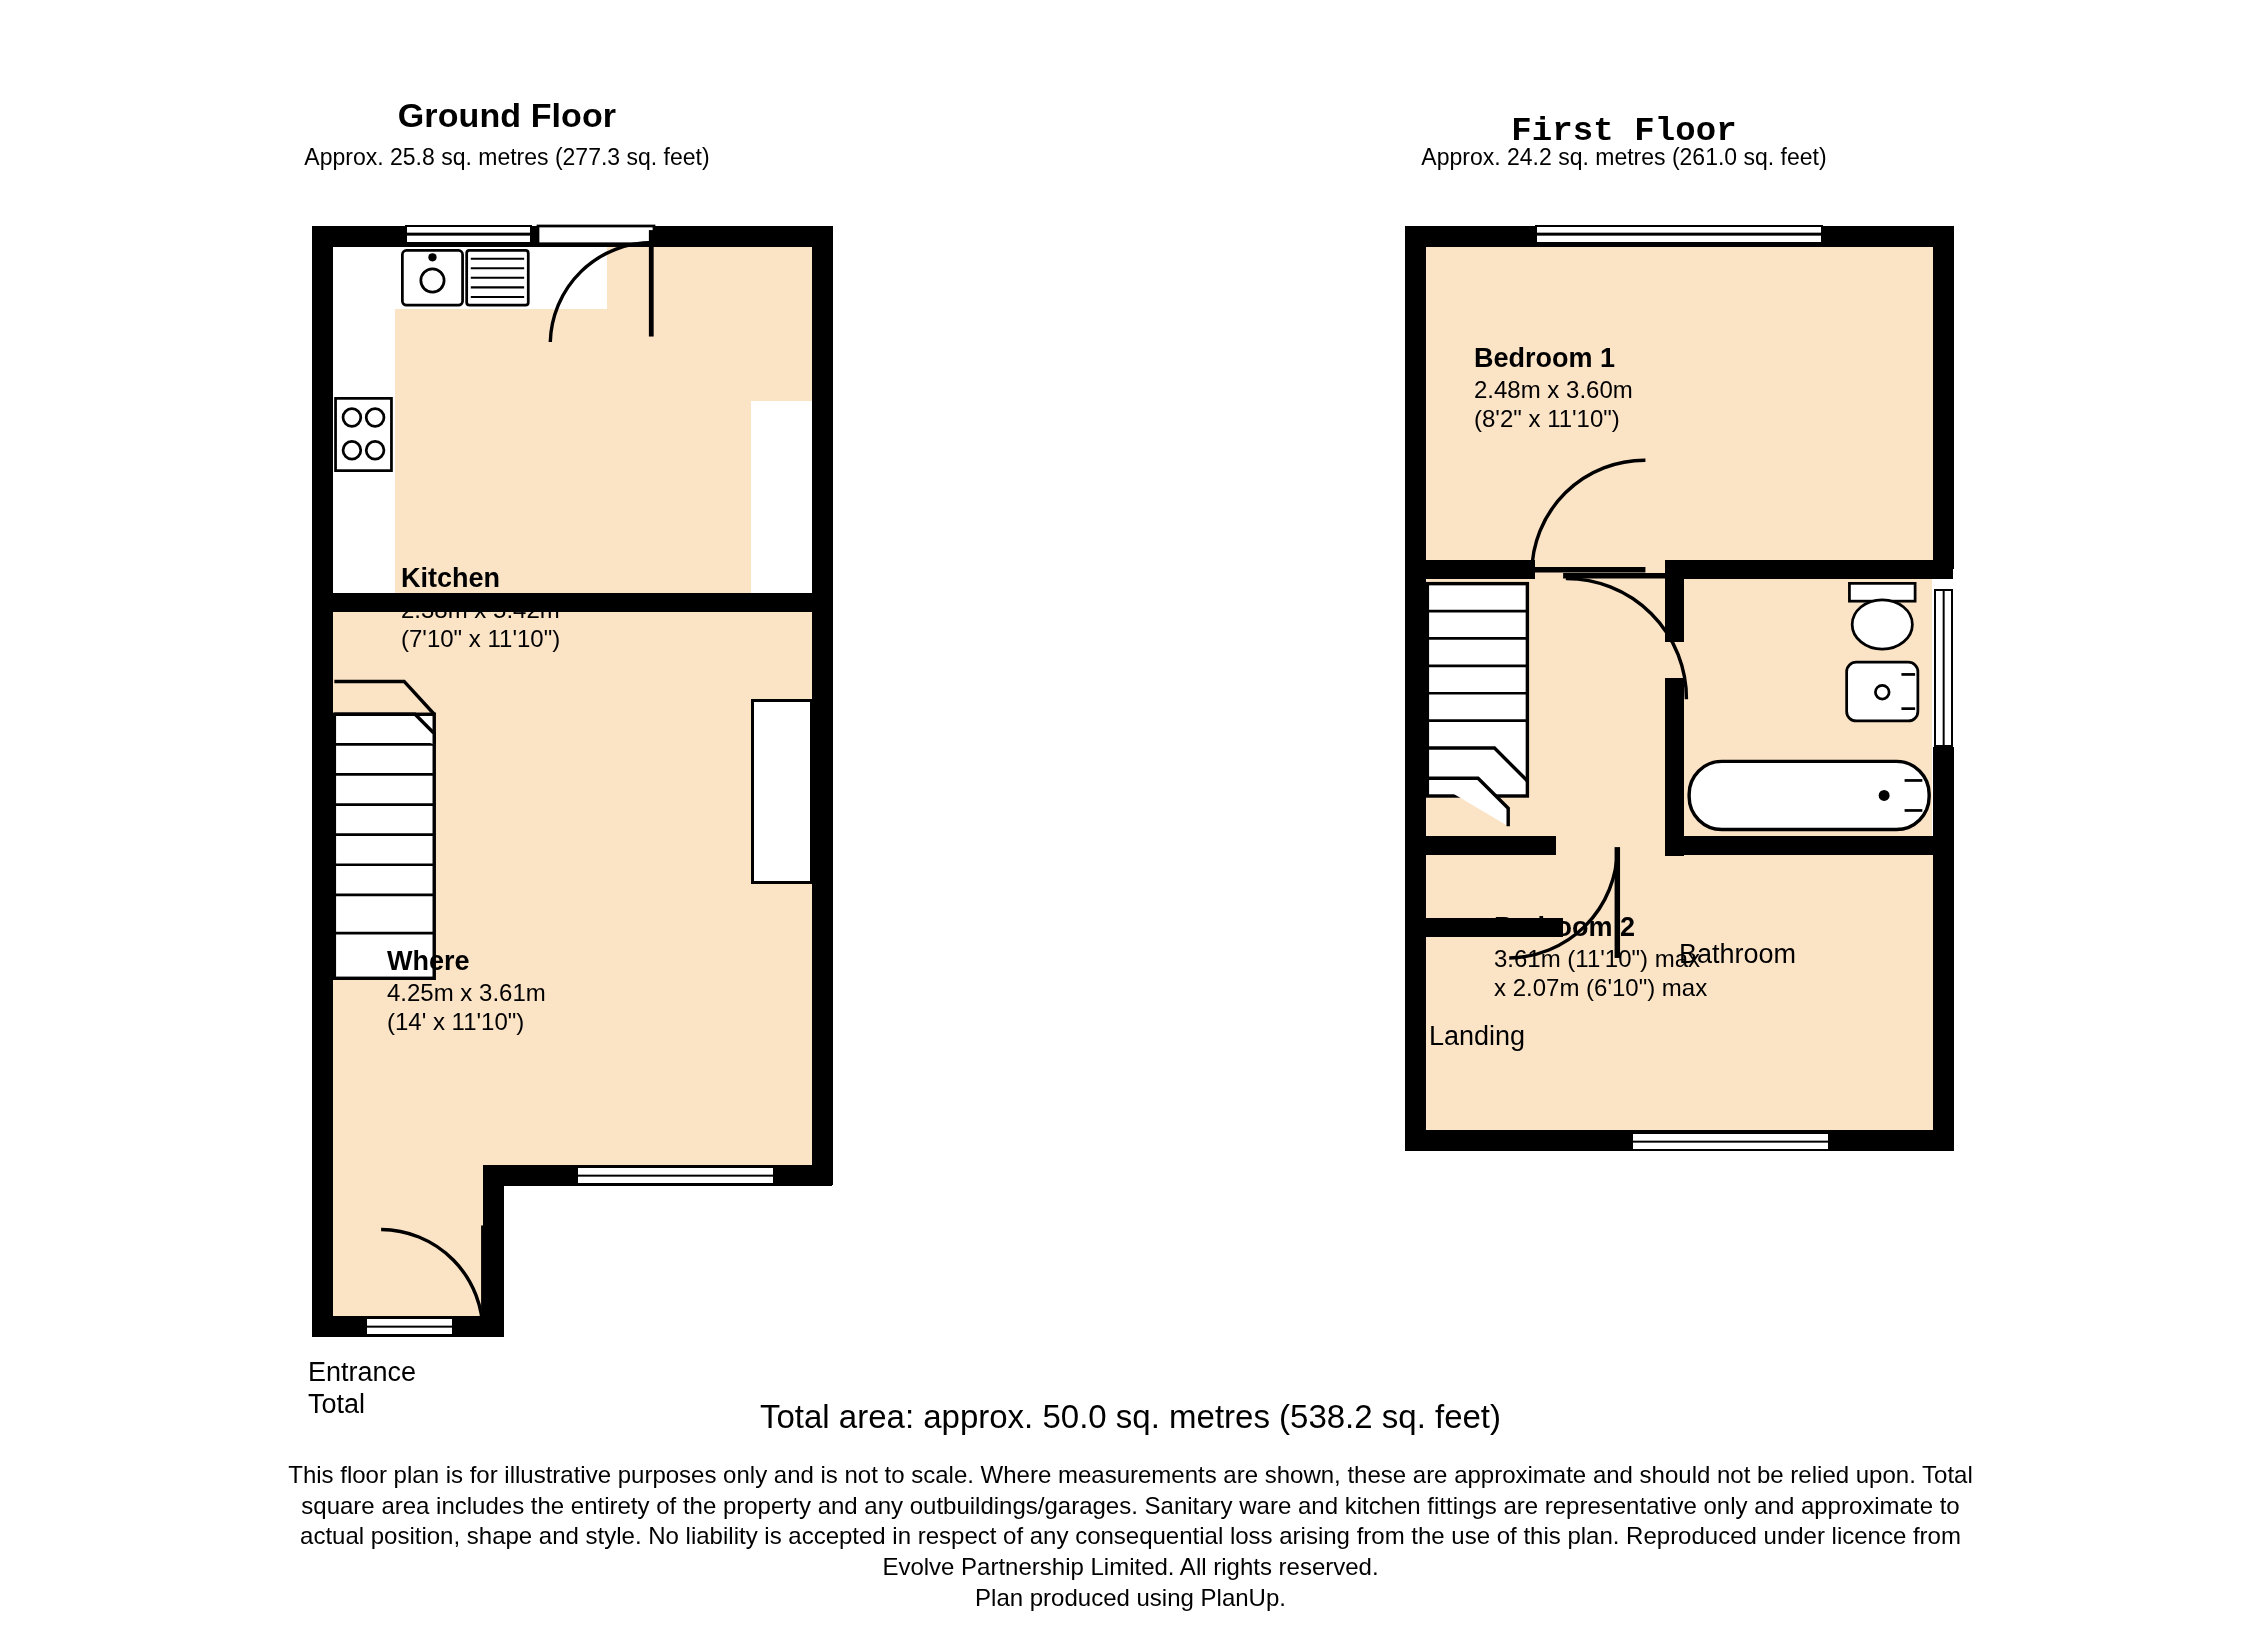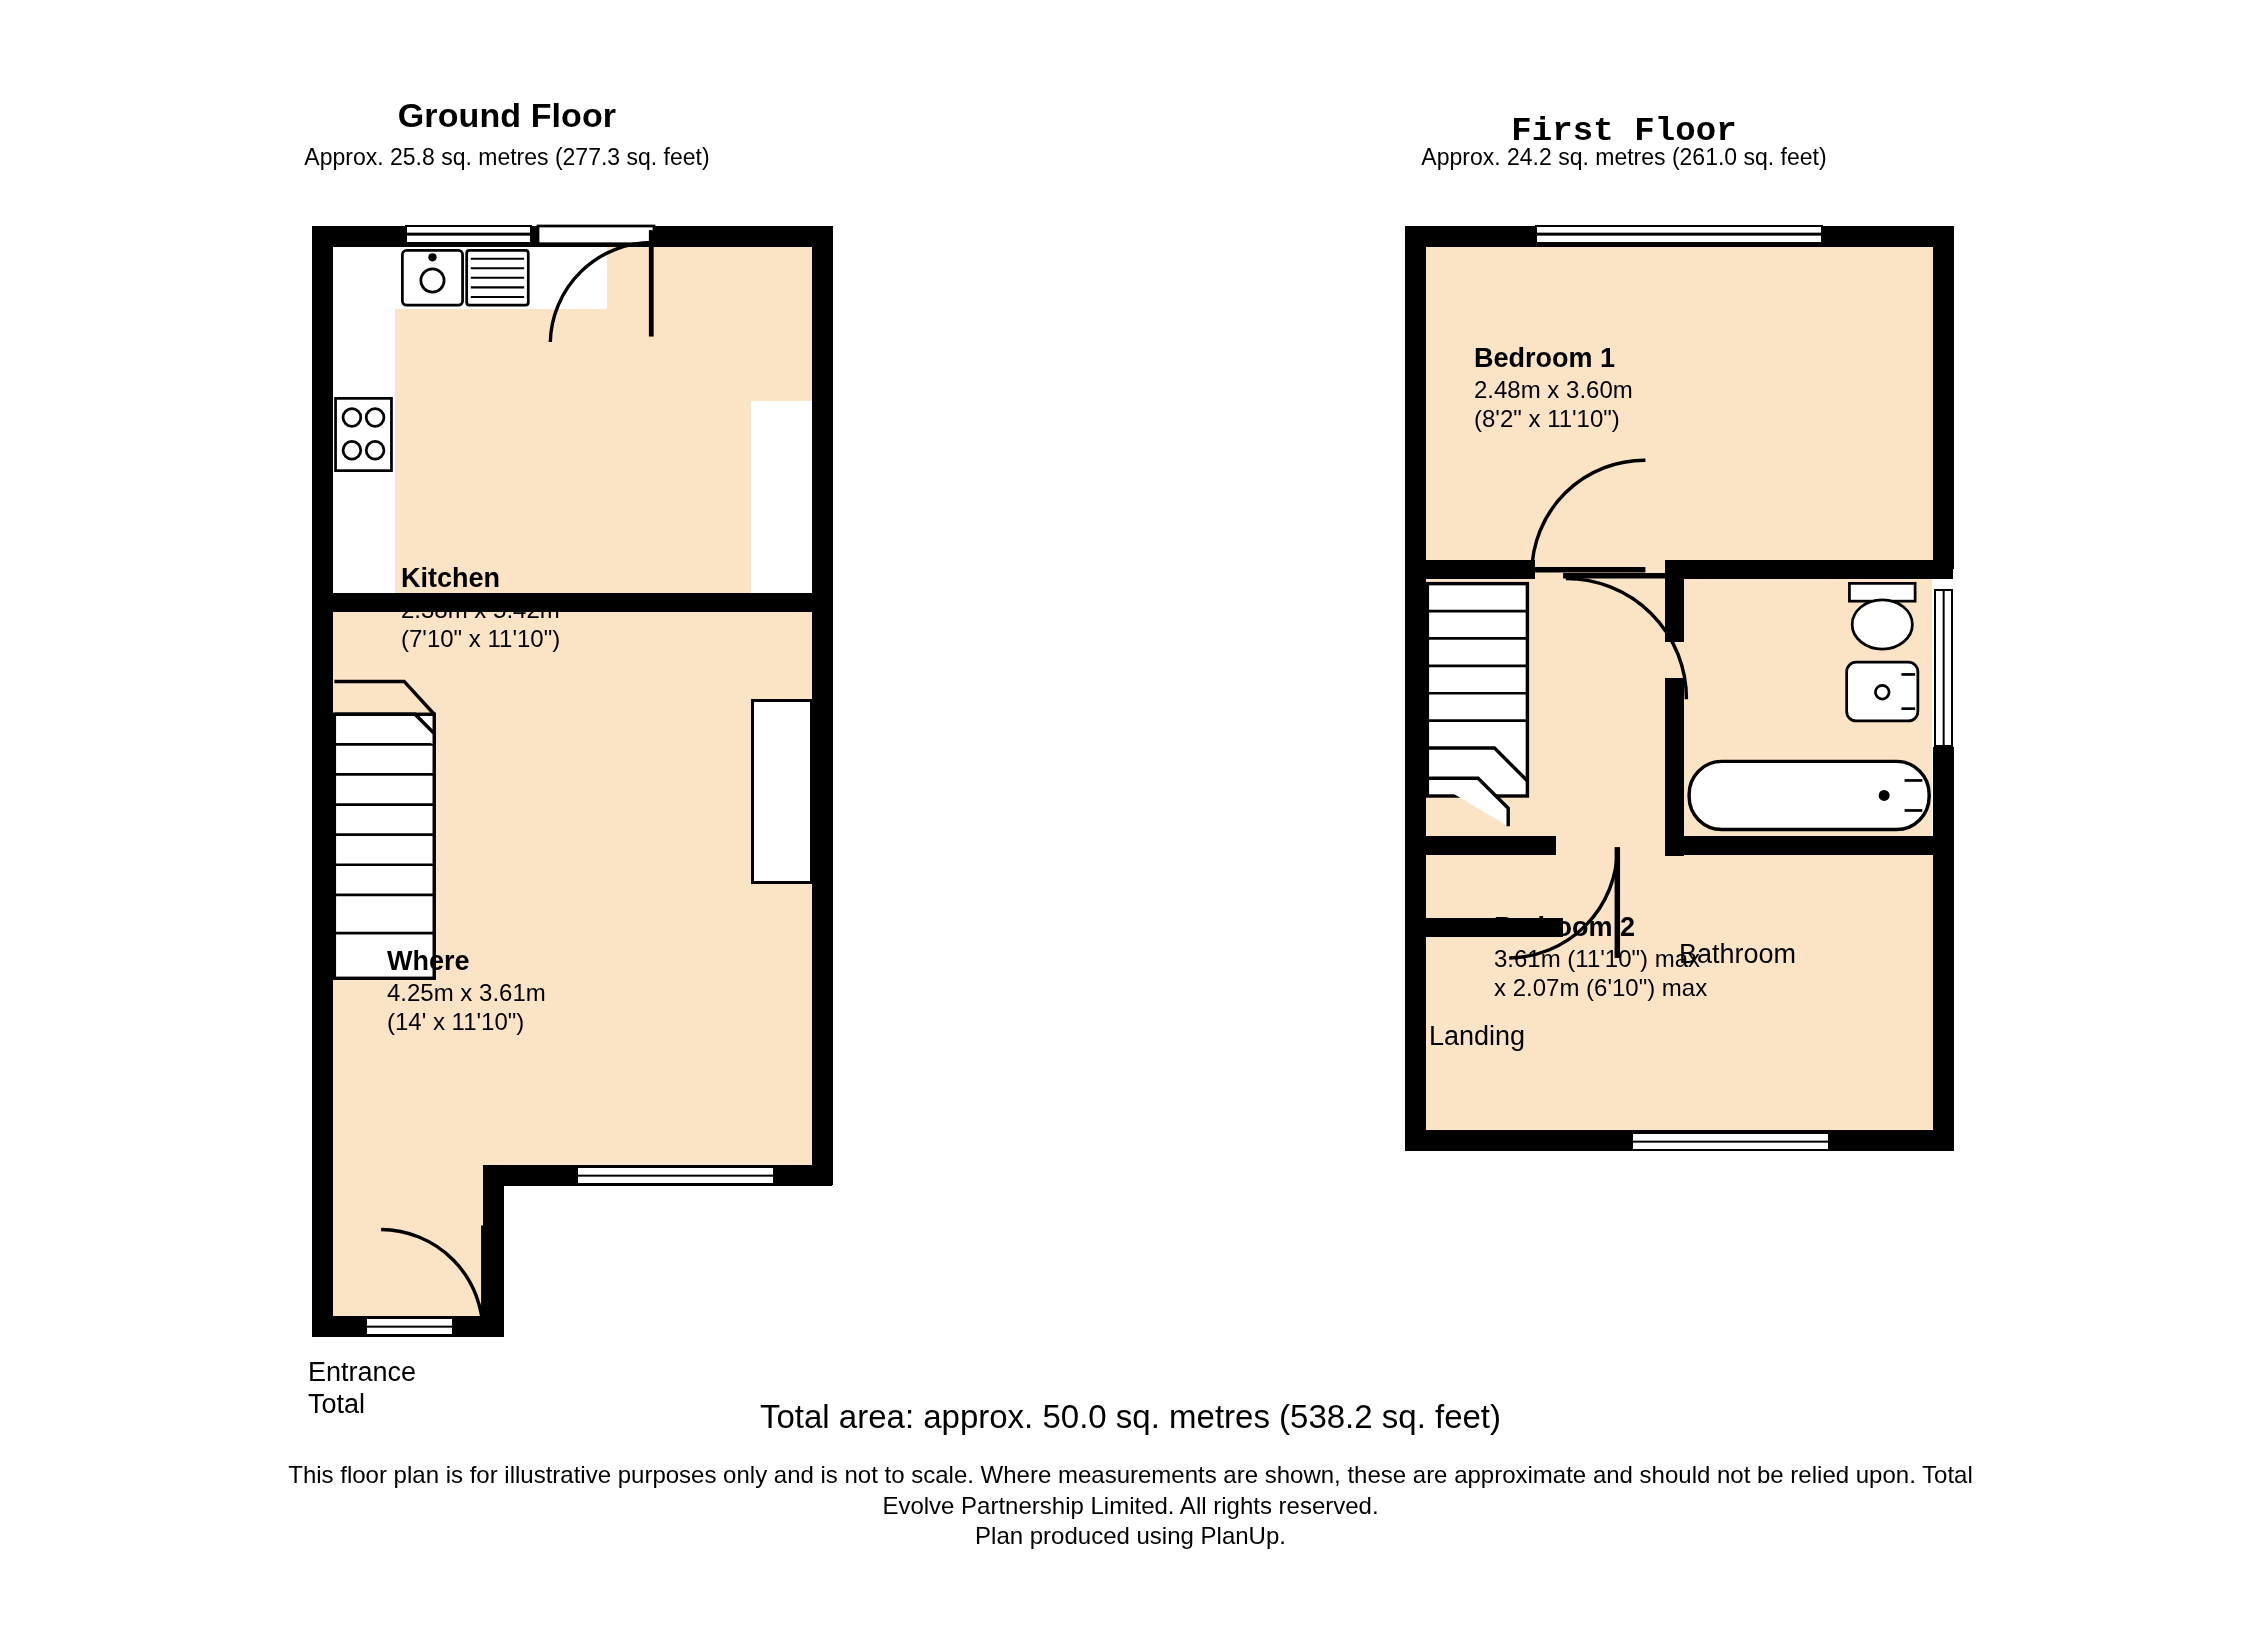--- a/index.html
+++ b/index.html
@@ -316,6 +316,7 @@
 
   <div class="disclaimer" style="top:1460px;">
     <div>This floor plan is for illustrative purposes only and is not to scale.  Where measurements are shown, these are approximate and should not be relied upon. Total</div>
+    <div>square area includes the entirety of the property and any outbuildings/garages. Sanitary ware and kitchen fittings are representative only and approximate to</div>
     <div>Evolve Partnership Limited. All rights reserved.</div>
     <div>Plan produced using PlanUp.</div>
   </div>

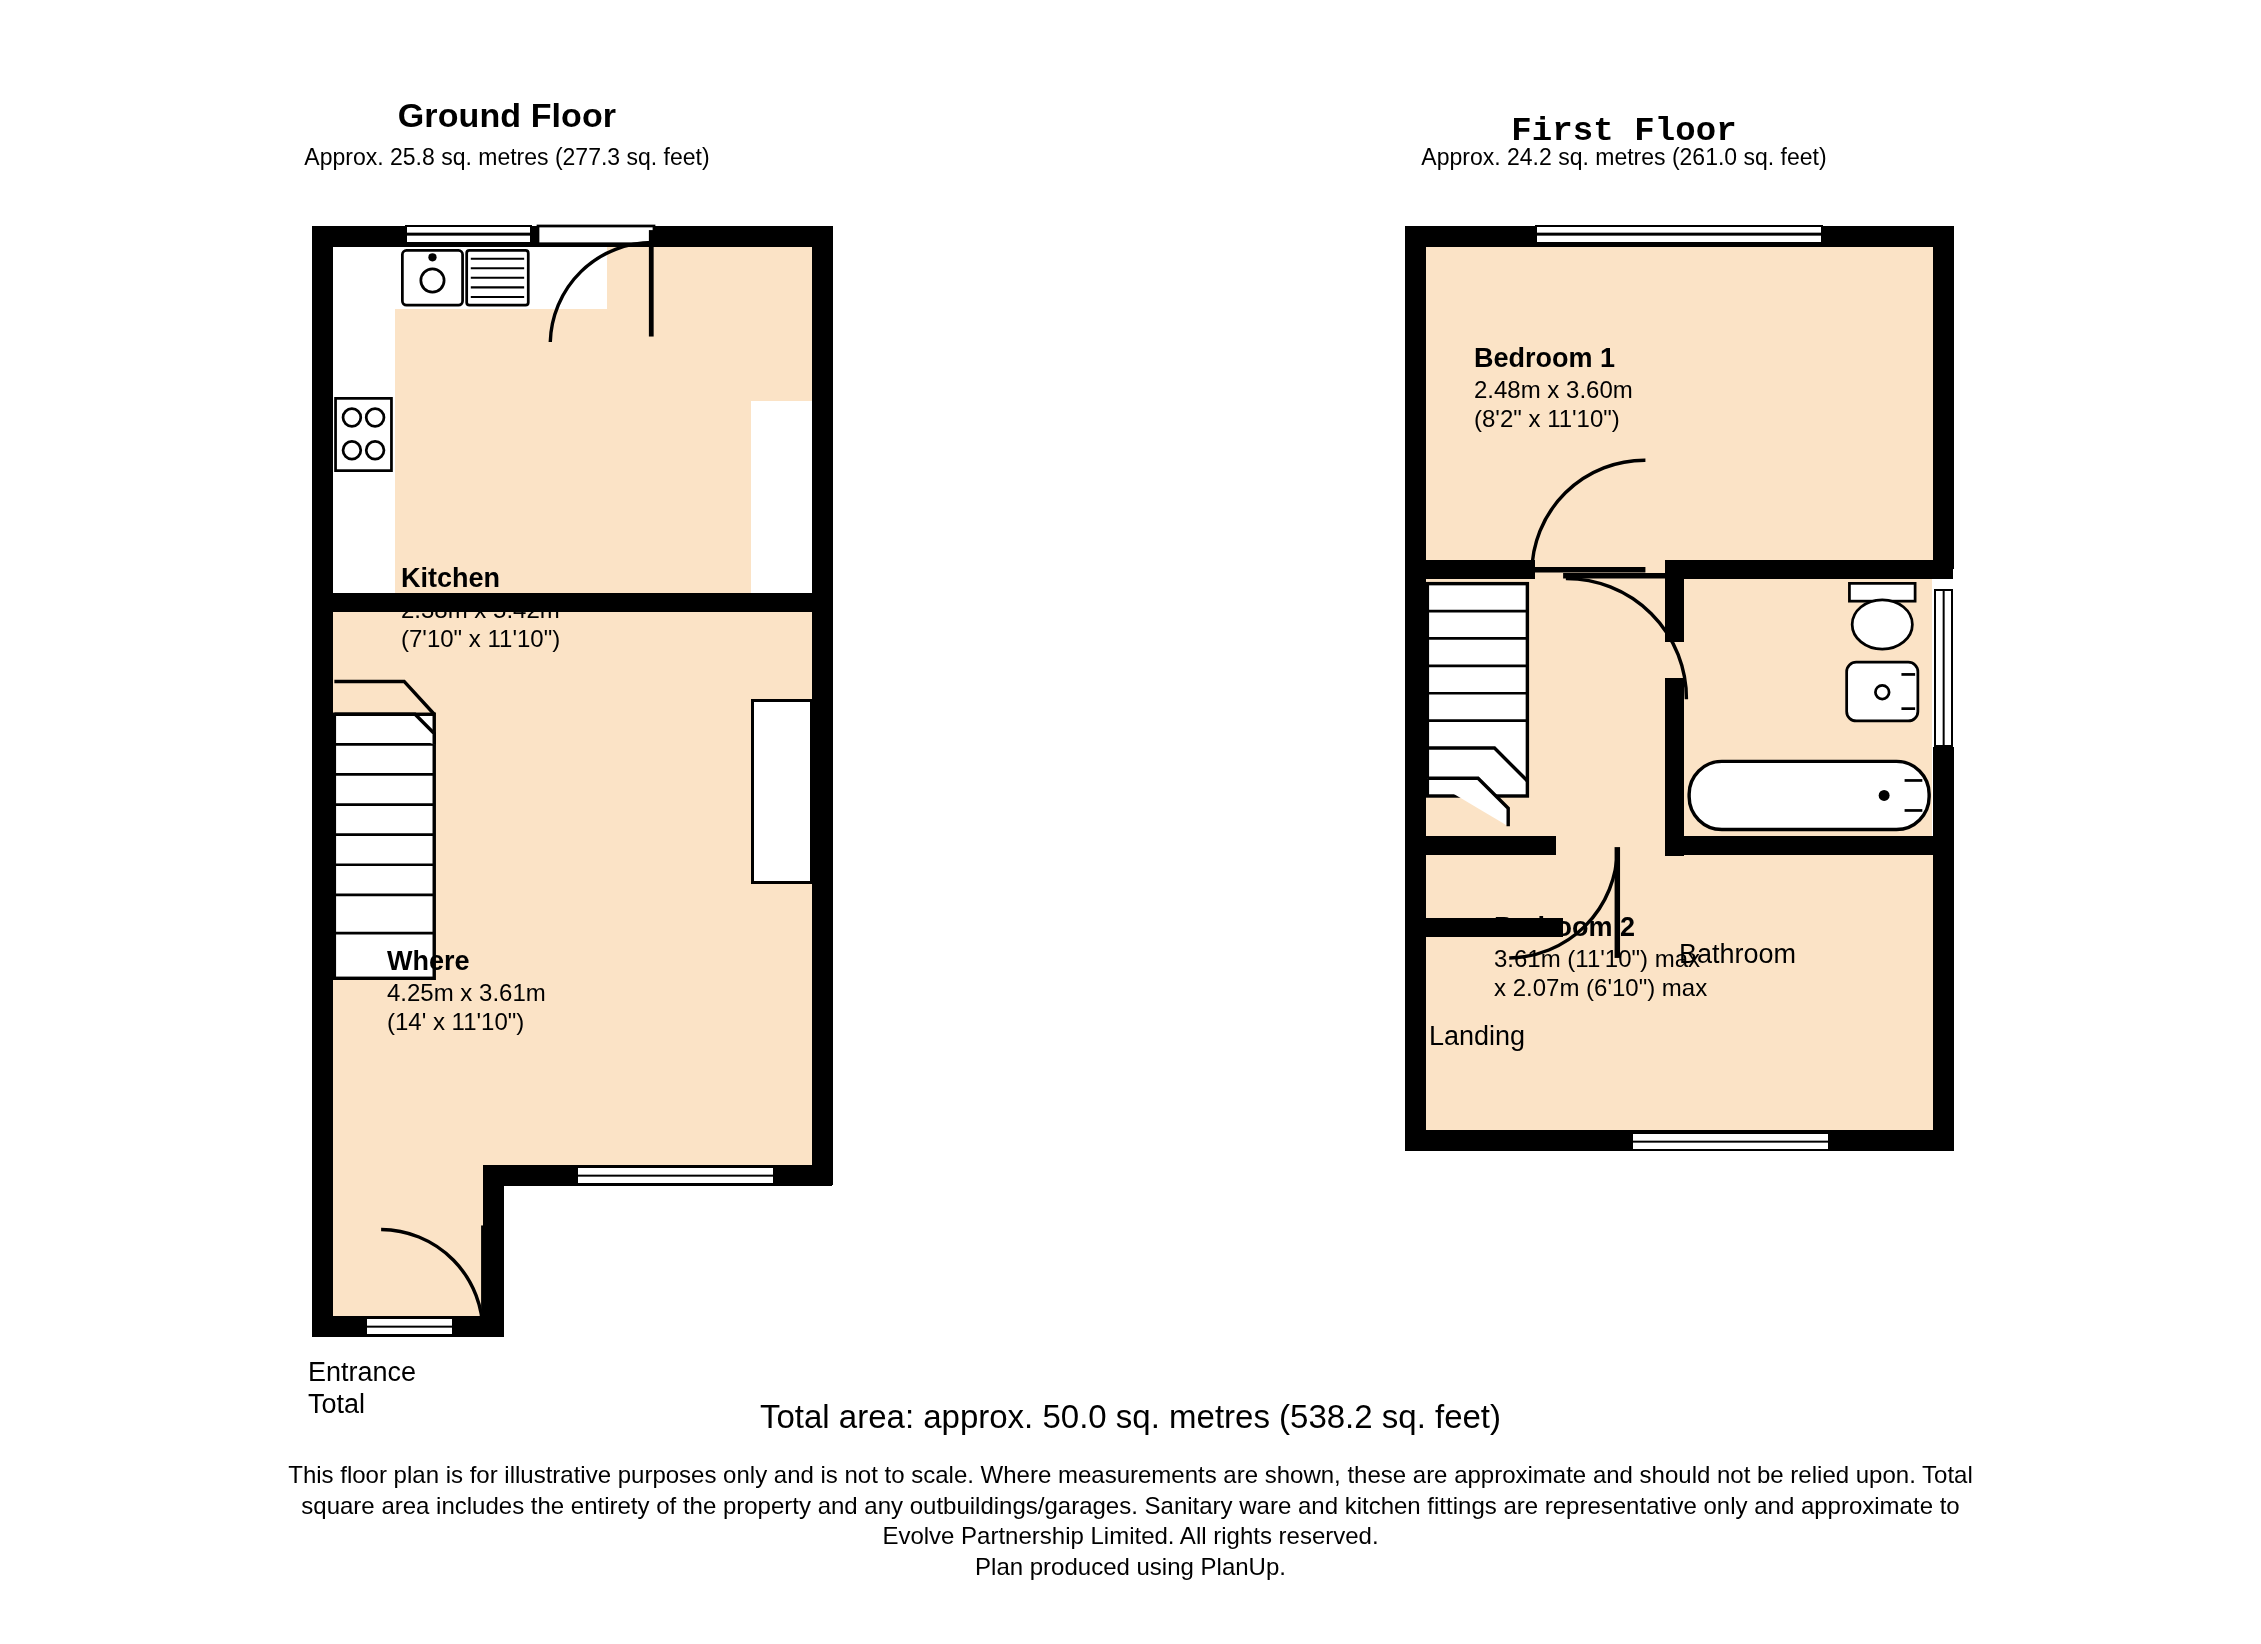--- a/index.html
+++ b/index.html
@@ -317,6 +317,7 @@
   <div class="disclaimer" style="top:1460px;">
     <div>This floor plan is for illustrative purposes only and is not to scale.  Where measurements are shown, these are approximate and should not be relied upon. Total</div>
     <div>square area includes the entirety of the property and any outbuildings/garages. Sanitary ware and kitchen fittings are representative only and approximate to</div>
+    <div>actual position, shape and style.  No liability is accepted in respect of any consequential loss arising from the use of this plan. Reproduced under licence from</div>
     <div>Evolve Partnership Limited. All rights reserved.</div>
     <div>Plan produced using PlanUp.</div>
   </div>

